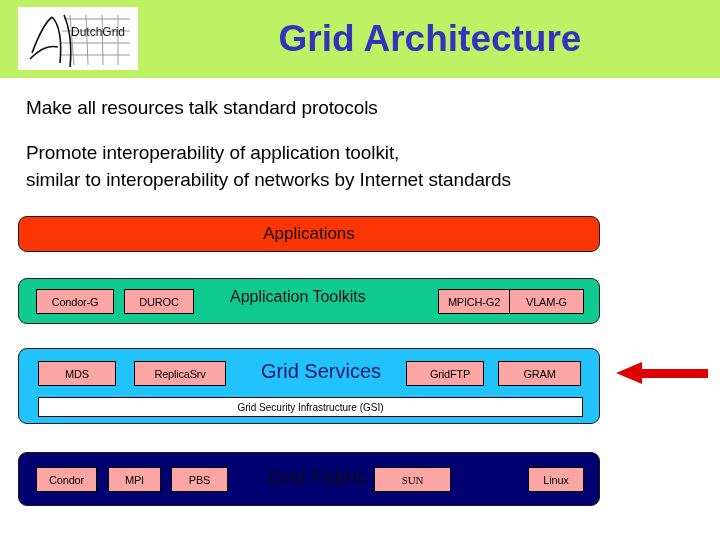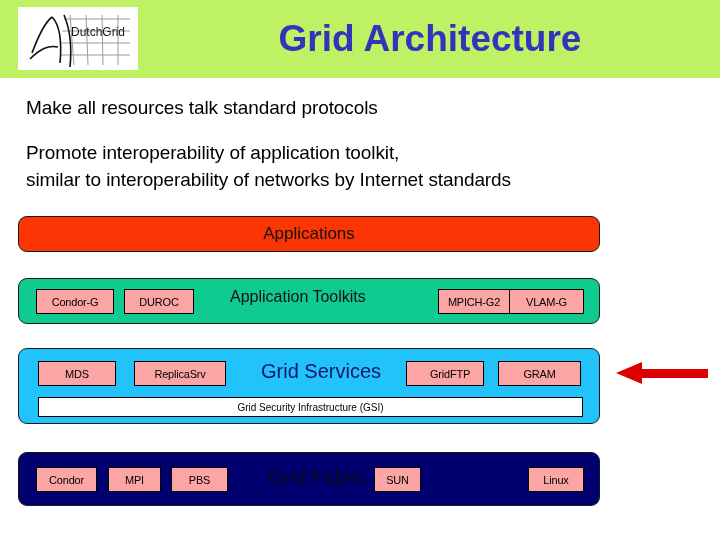--- a/index.html
+++ b/index.html
@@ -227,7 +227,7 @@
   <div class="chip" style="left:89px; top:14px; width:53px; height:25px;">MPI</div>
   <div class="chip" style="left:152px; top:14px; width:57px; height:25px;">PBS</div>
   <div class="bar-title" id="fabric-title">Grid Fabric</div>
-  <div class="chip" style="left:355px; top:14px; width:47px; height:25px;">SUN</div>
+  <div class="chip" style="left:355px; top:14px; width:77px; height:25px;font-family:Liberation Serif, serif;">SUN</div>
   <div class="chip" style="left:509px; top:14px; width:56px; height:25px;">Linux</div>
 </div>
 

